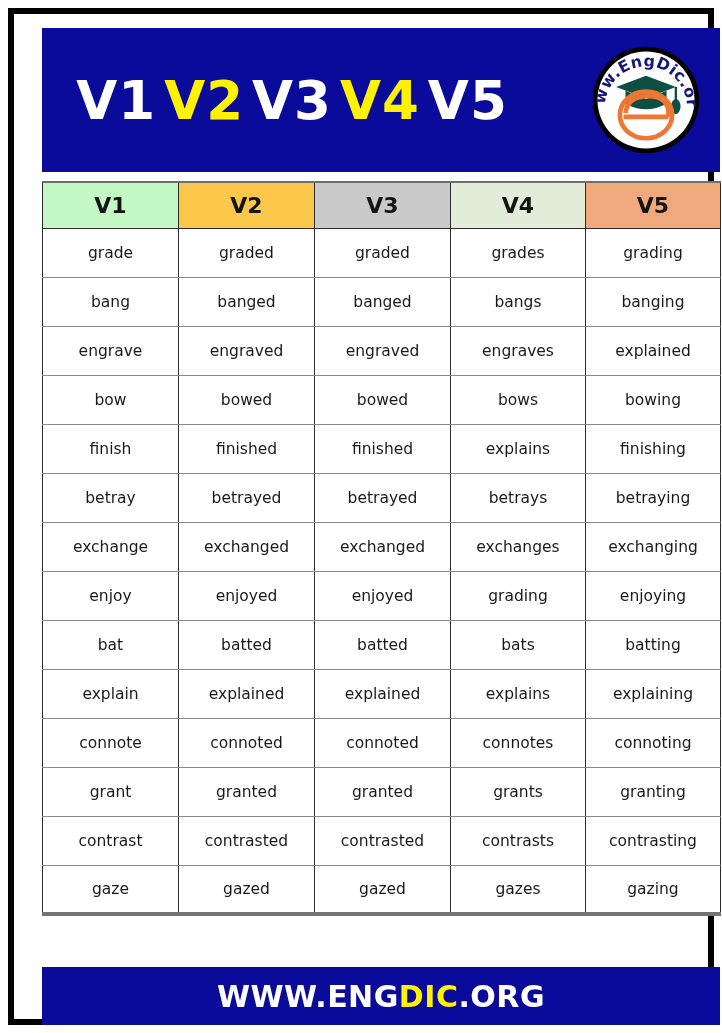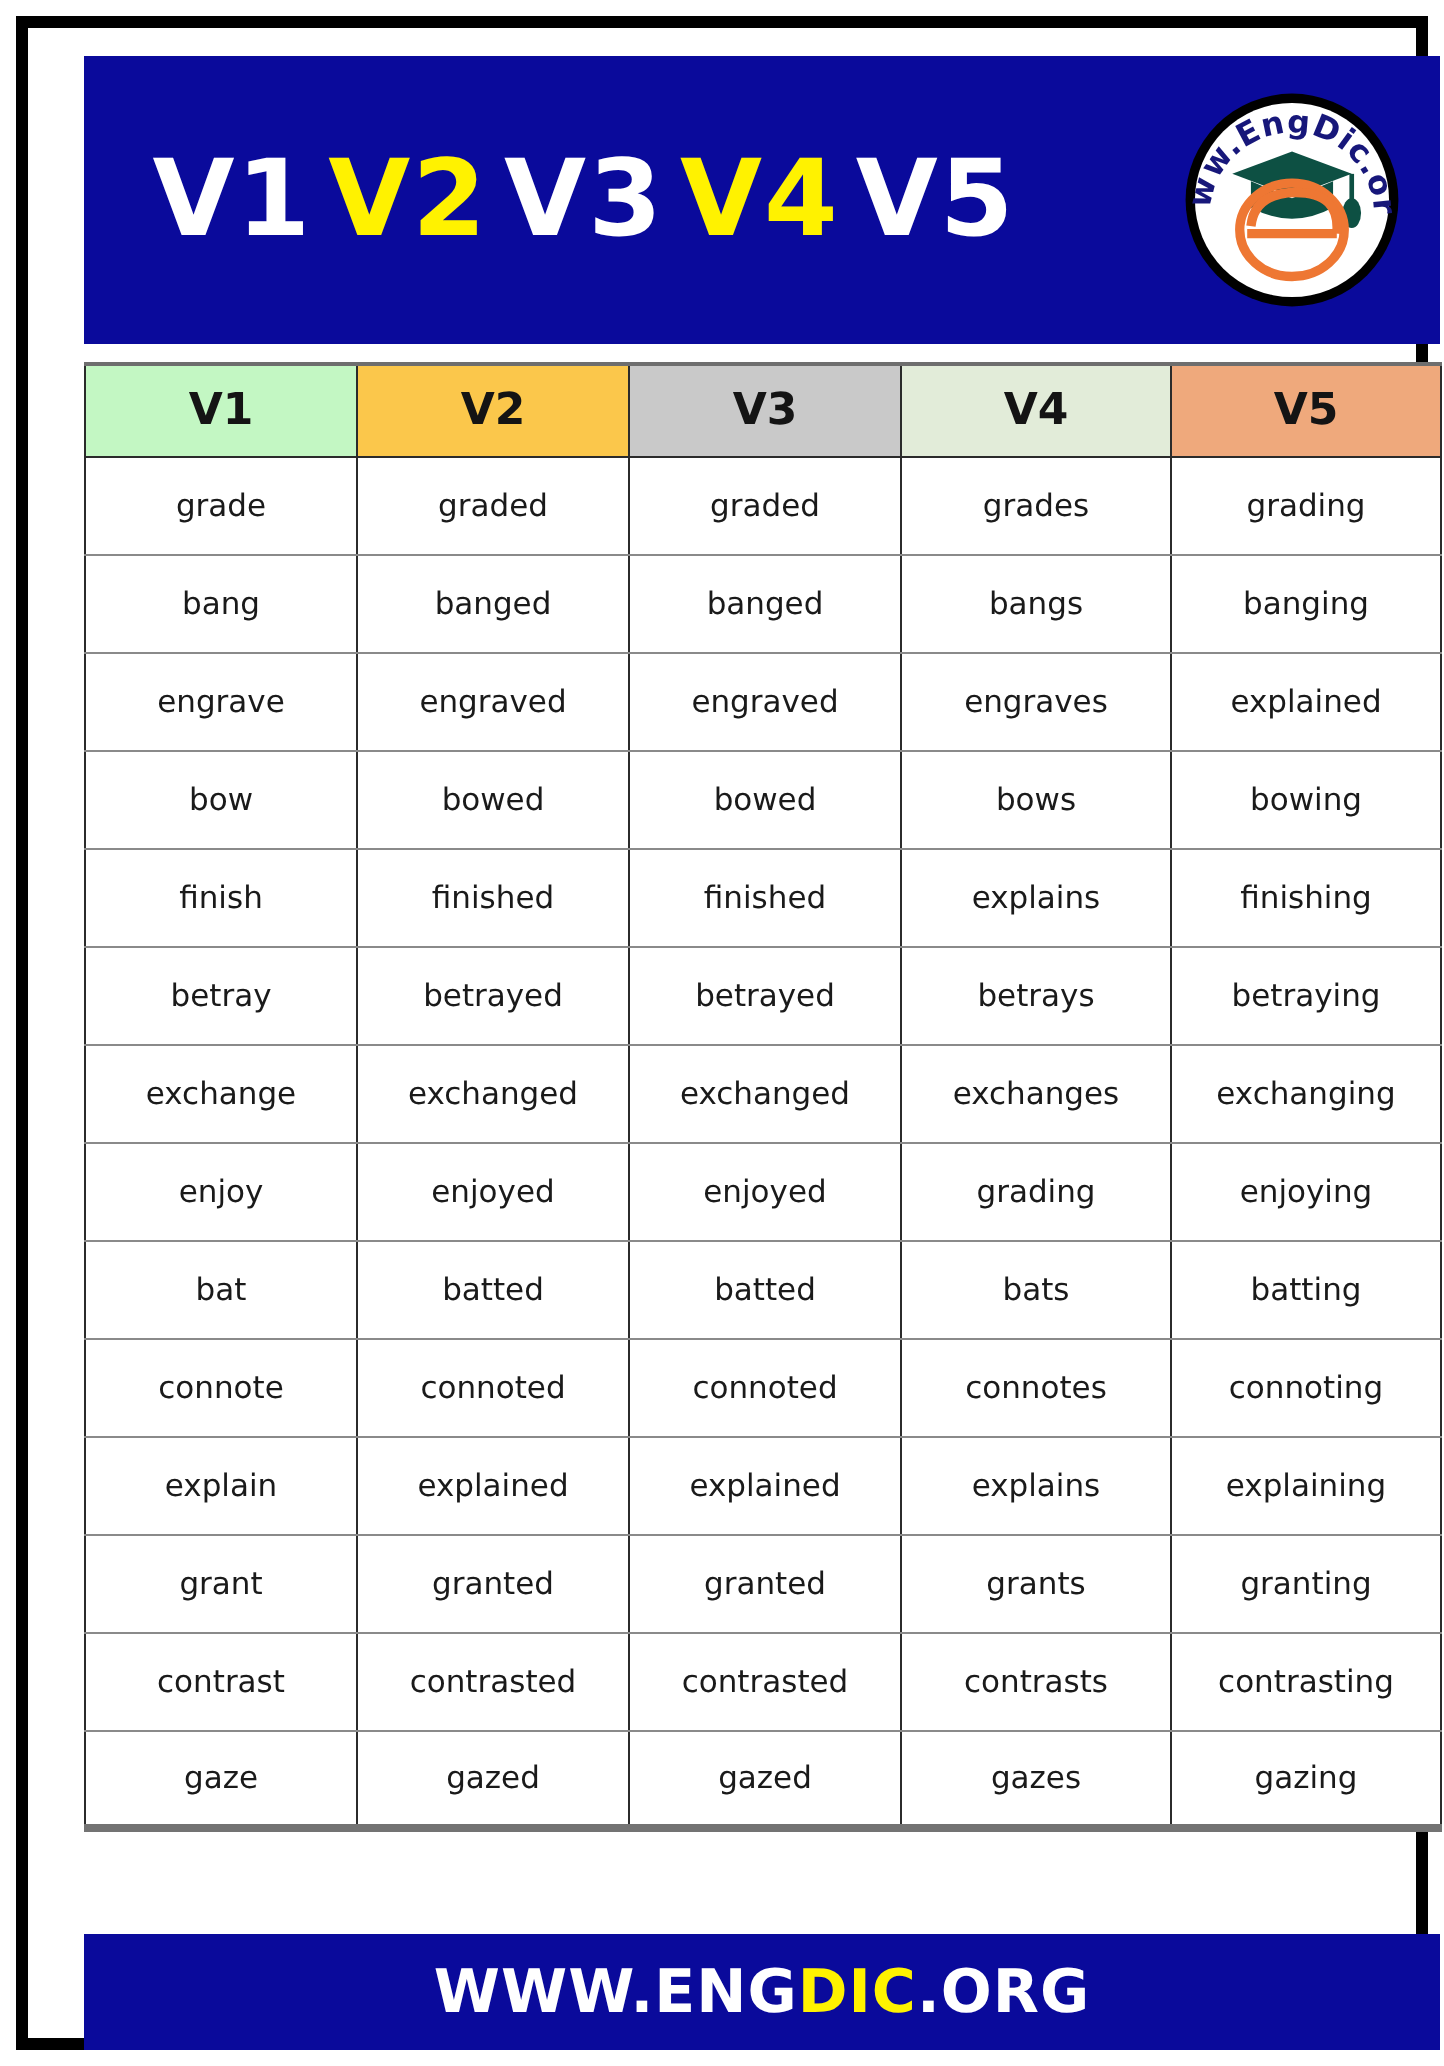--- a/index.html
+++ b/index.html
@@ -264,6 +264,13 @@
                 <td>batting</td>
               </tr>
               <tr>
+                <td>explain</td>
+                <td>explained</td>
+                <td>explained</td>
+                <td>explains</td>
+                <td>explaining</td>
+              </tr>
+              <tr>
                 <td>connote</td>
                 <td>connoted</td>
                 <td>connoted</td>
@@ -271,13 +278,6 @@
                 <td>connoting</td>
               </tr>
               <tr>
-                <td>explain</td>
-                <td>explained</td>
-                <td>explained</td>
-                <td>explains</td>
-                <td>explaining</td>
-              </tr>
-              <tr>
                 <td>grant</td>
                 <td>granted</td>
                 <td>granted</td>

